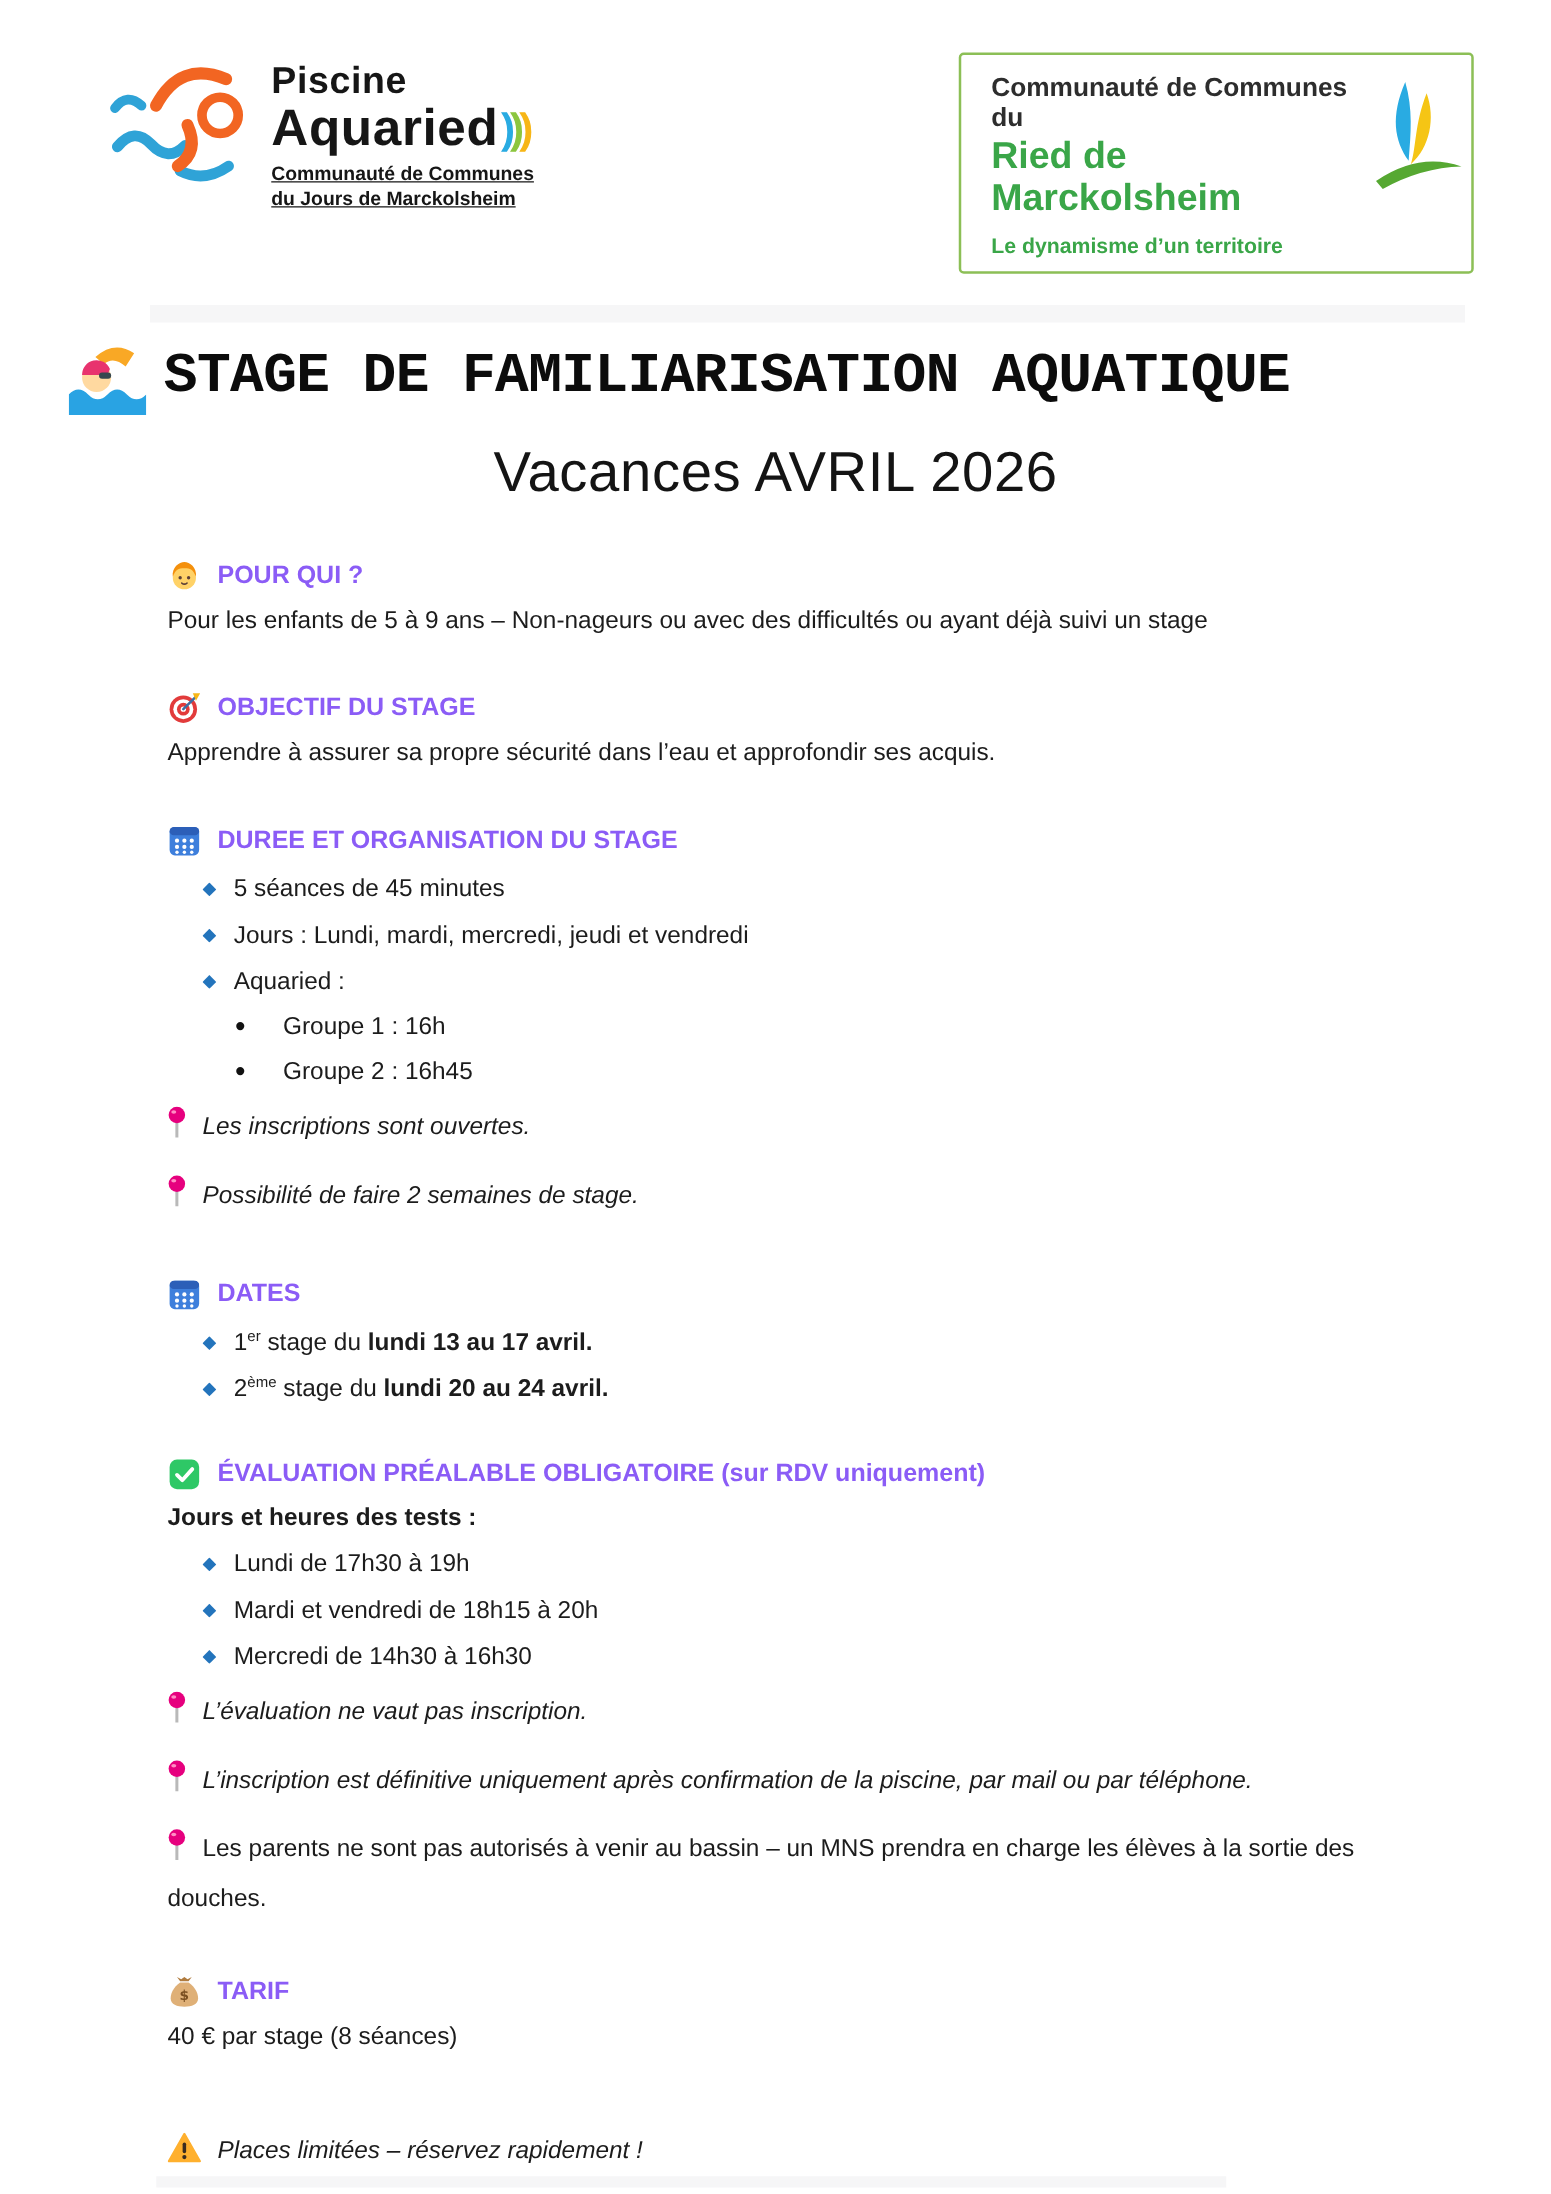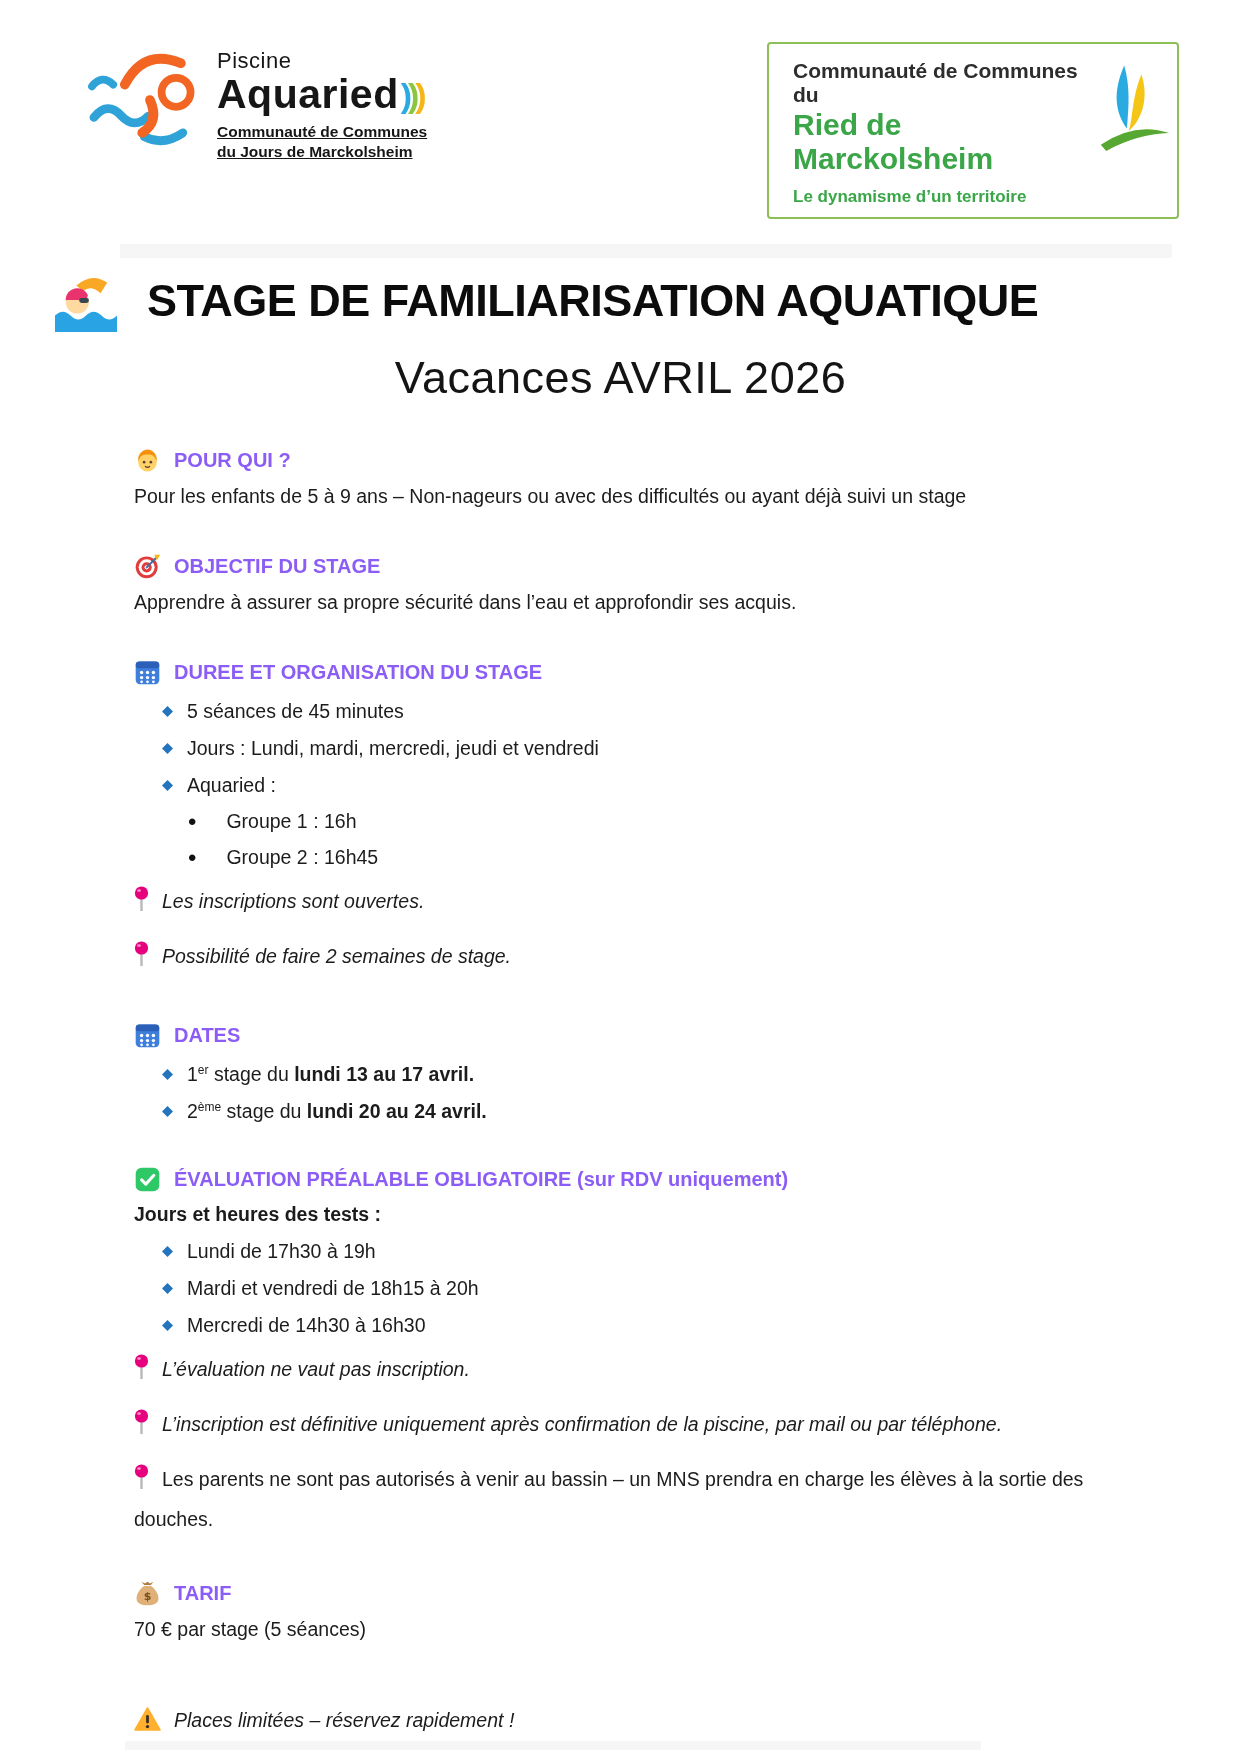--- a/index.html
+++ b/index.html
@@ -20,7 +20,7 @@
   .logo-left { display: flex; gap: 4px; }
   .logo-left-graphic svg { width: 128px; height: 116px; }
   .logo-left-text { padding-top: 6px; }
-  .ll-line1 { font-size: 22px; font-weight: 400; color: #161616; letter-spacing: .5px; }
+  .ll-line1 { font-size: 30px; font-weight: 700; color: #161616; letter-spacing: .5px; }
   .ll-line2 { font-size: 41px; font-weight: 700; color: #161616; line-height: 1.0; display:flex; align-items:center; letter-spacing:.5px; }
   .ll-arcs { display:inline-flex; margin-left: 2px; font-weight: 700; font-size: 34px; letter-spacing:-4px; }
   .ll-sub { font-size: 15.5px; font-weight: 700; color: #161616; margin-top: 7px; line-height: 1.3; text-decoration: underline; }

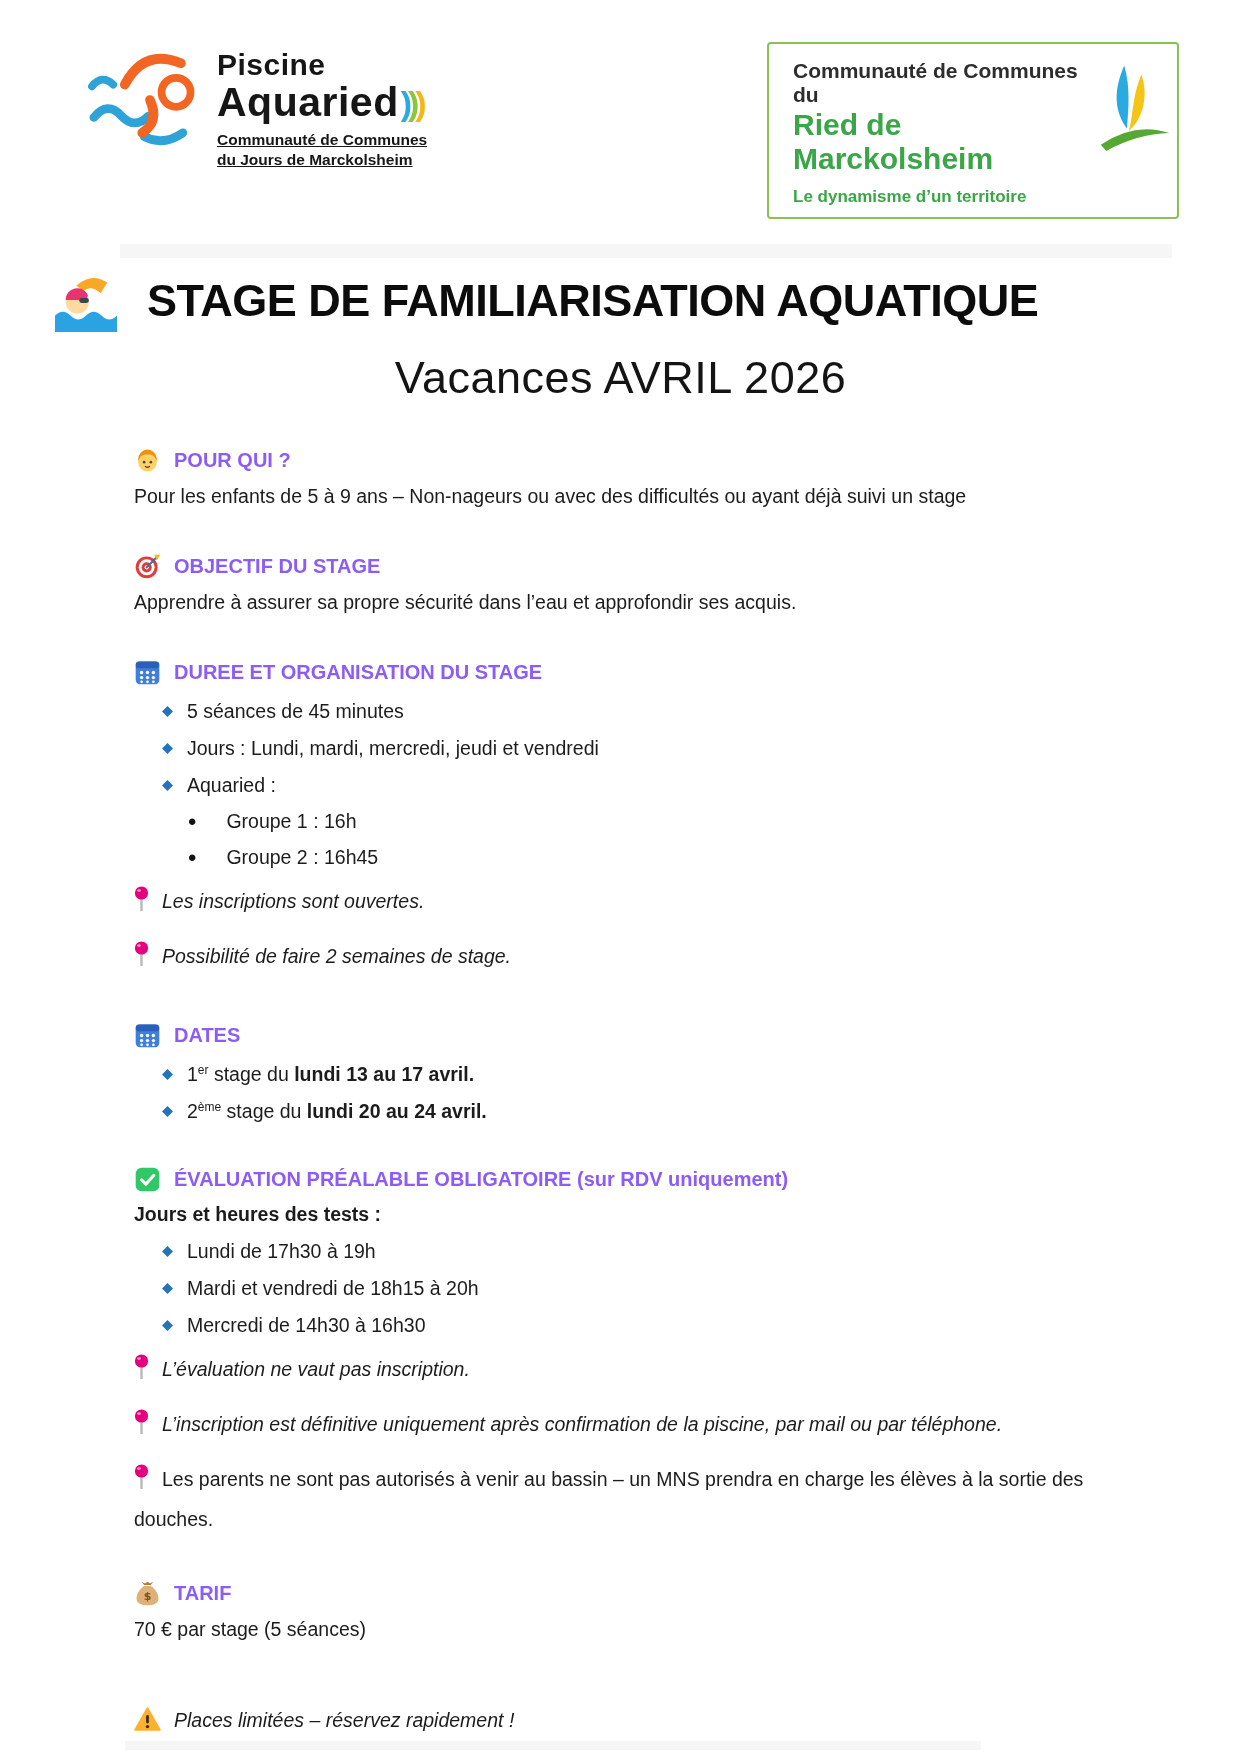--- a/index.html
+++ b/index.html
@@ -41,7 +41,7 @@
   .band2 { position: absolute; left: 125px; top: 1741px; width: 856px; height: 9px; }
 
   
-  .title-row { display: flex; align-items: center; gap: 30px; padding-left: 55px; margin-top: 12px; }
+  .title-row { display: flex; align-items: center; gap: 14px; padding-left: 55px; margin-top: 12px; font-family: Liberation Mono, monospace; }
   .title-icon svg { width: 62px; height: 62px; display: block; }
   .main-title { margin: 0; font-size: 45px; font-weight: 900; letter-spacing: -.5px; color: #0c0c0c; white-space: nowrap; }
   .subtitle { text-align: center; font-size: 45px; font-weight: 500; color: #141414; margin-top: 20px; letter-spacing: .5px; }

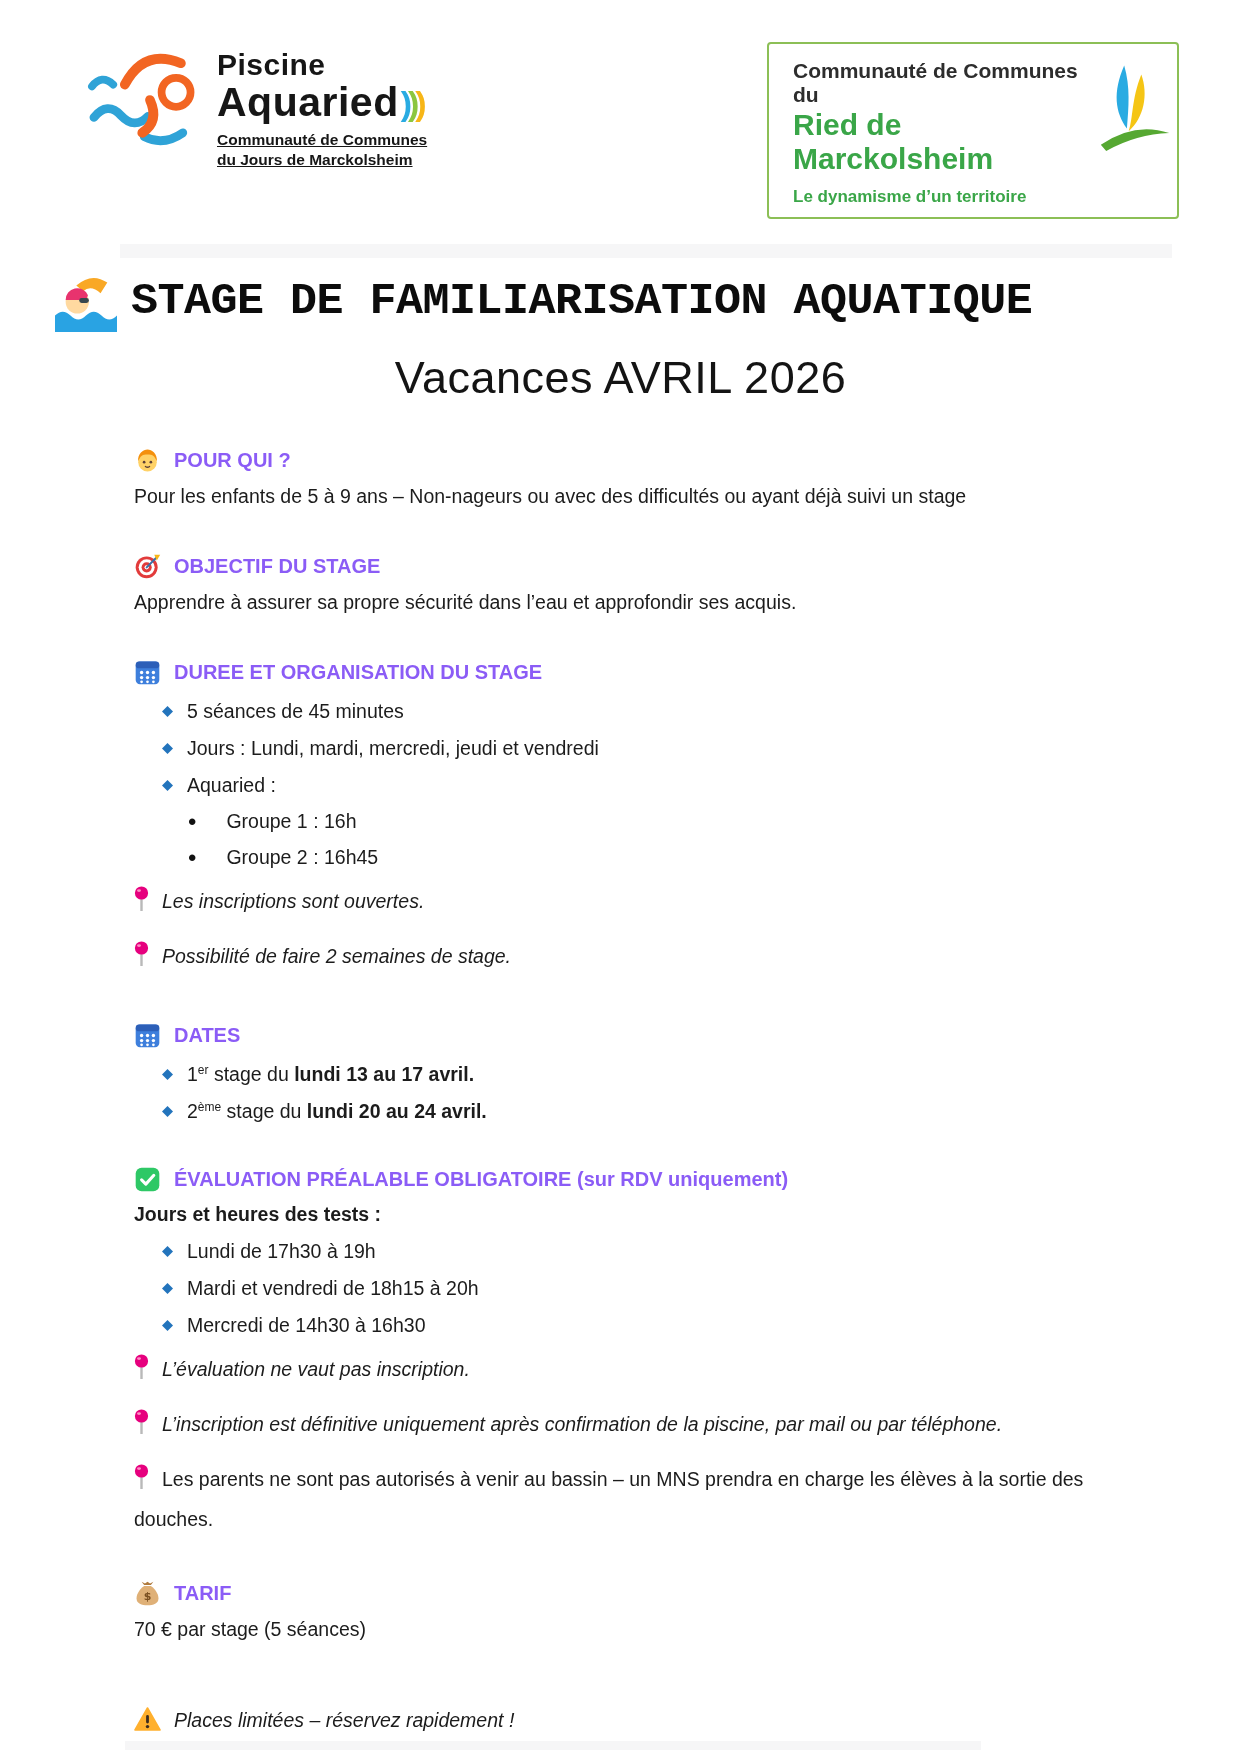--- a/index.html
+++ b/index.html
@@ -356,7 +356,7 @@
         </span>
         <span>TARIF</span>
       </div>
-      <div class="sec-body">70 € par stage (5 séances)</div>
+      <div class="sec-body">40 € par stage (8 séances)</div>
     </div>
 
     <div class="section" style="margin-top:60px;">

